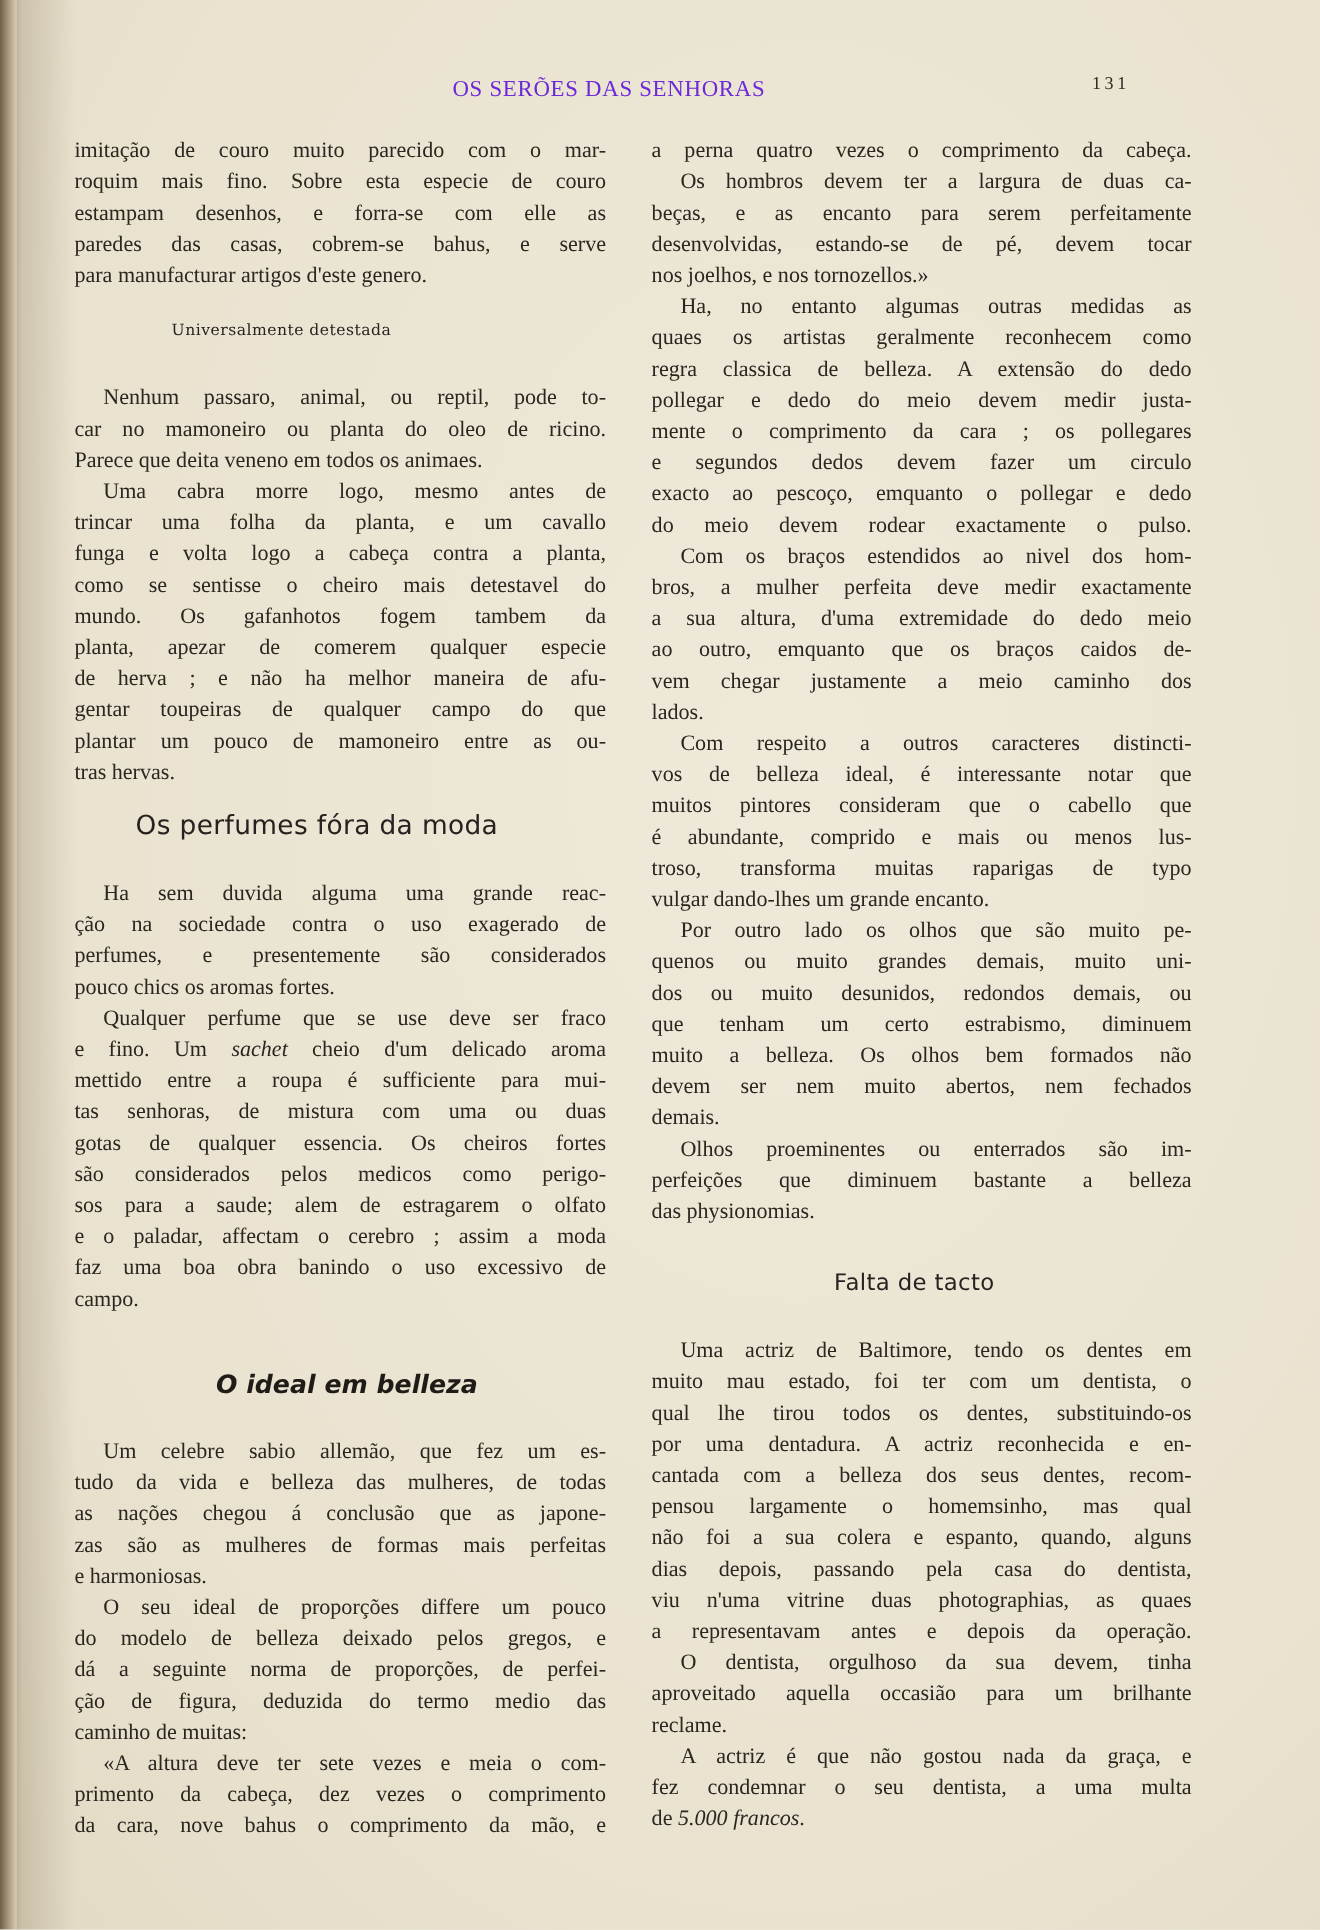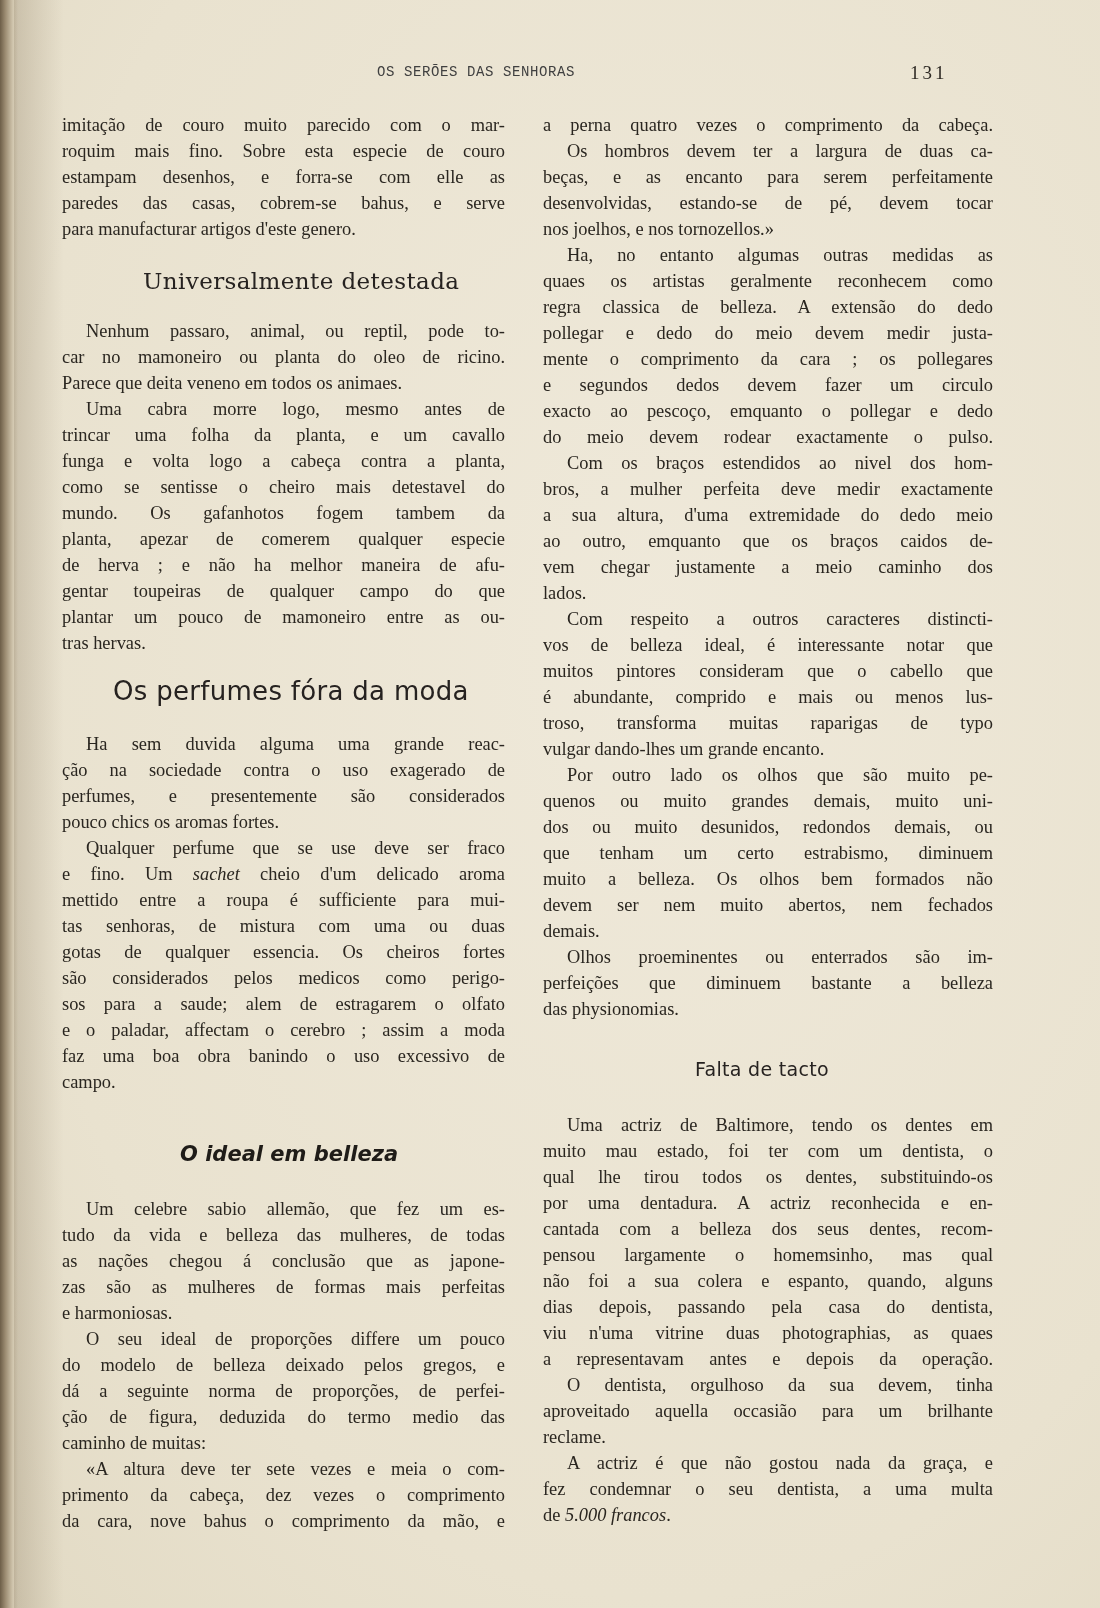--- a/index.html
+++ b/index.html
@@ -25,8 +25,8 @@
   }
   .running-head {
     position: absolute; top: 64px; left: 377px;
-    font-size: 14px; letter-spacing: 0.6px; color: #404040;
-    font-family: Liberation Mono, monospace;
+    font-size: 19px; letter-spacing: 0.6px; color: #6d28d9;
+    font-family: Liberation Serif, serif;
   }
   .page-number {
     position: absolute; top: 62px; left: 910px;

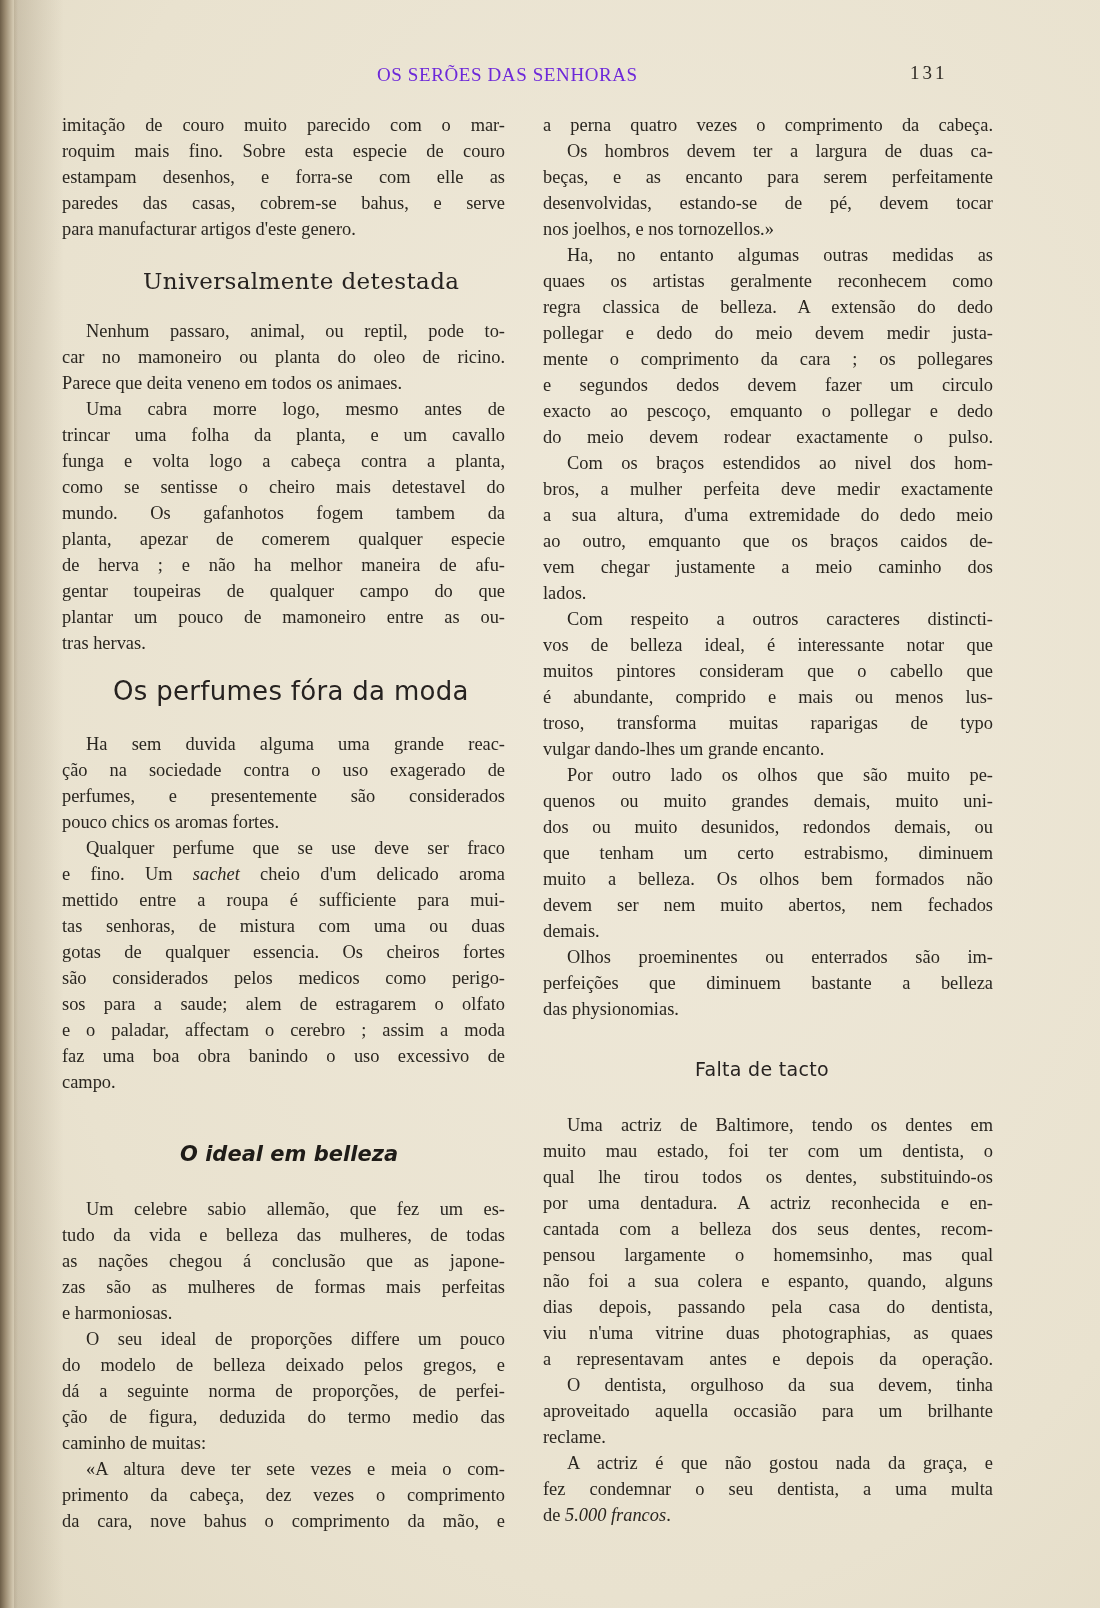--- a/index.html
+++ b/index.html
@@ -30,7 +30,7 @@
   }
   .page-number {
     position: absolute; top: 62px; left: 910px;
-    font-size: 19px; letter-spacing: 3px; color: #2e2a24;
+    font-size: 15px; letter-spacing: 3px; color: #2e2a24;
   }
   .line {
     position: absolute; font-size: 18.4px; line-height: 26px; white-space: nowrap;

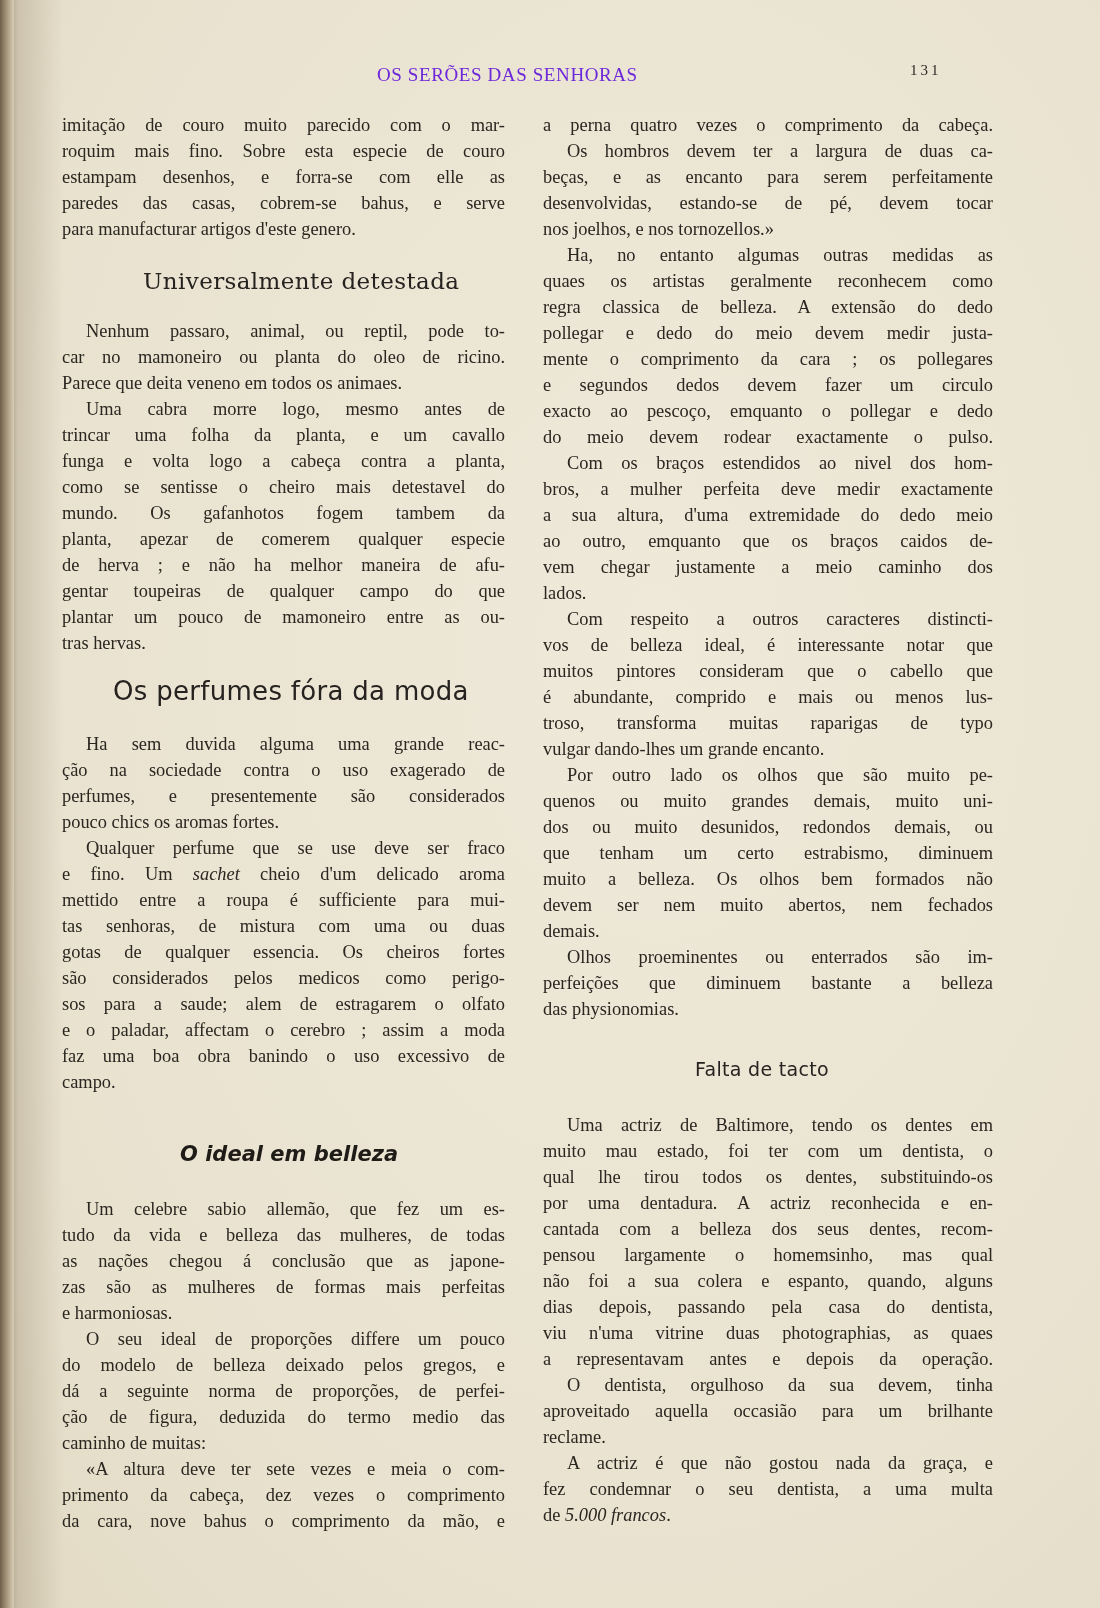--- a/index.html
+++ b/index.html
@@ -41,7 +41,7 @@
   .col-right .line { left: 543px; width: 450px; }
   .line.indent { padding-left: 24px; box-sizing: border-box; }
   .h-serif {
-    position: absolute; font-family: "DejaVu Serif", serif; font-size: 23px;
+    position: absolute; font-family: "DejaVu Serif", serif; font-size: 13px;
     letter-spacing: 0.4px; color: #262220;
   }
   .h-sans {

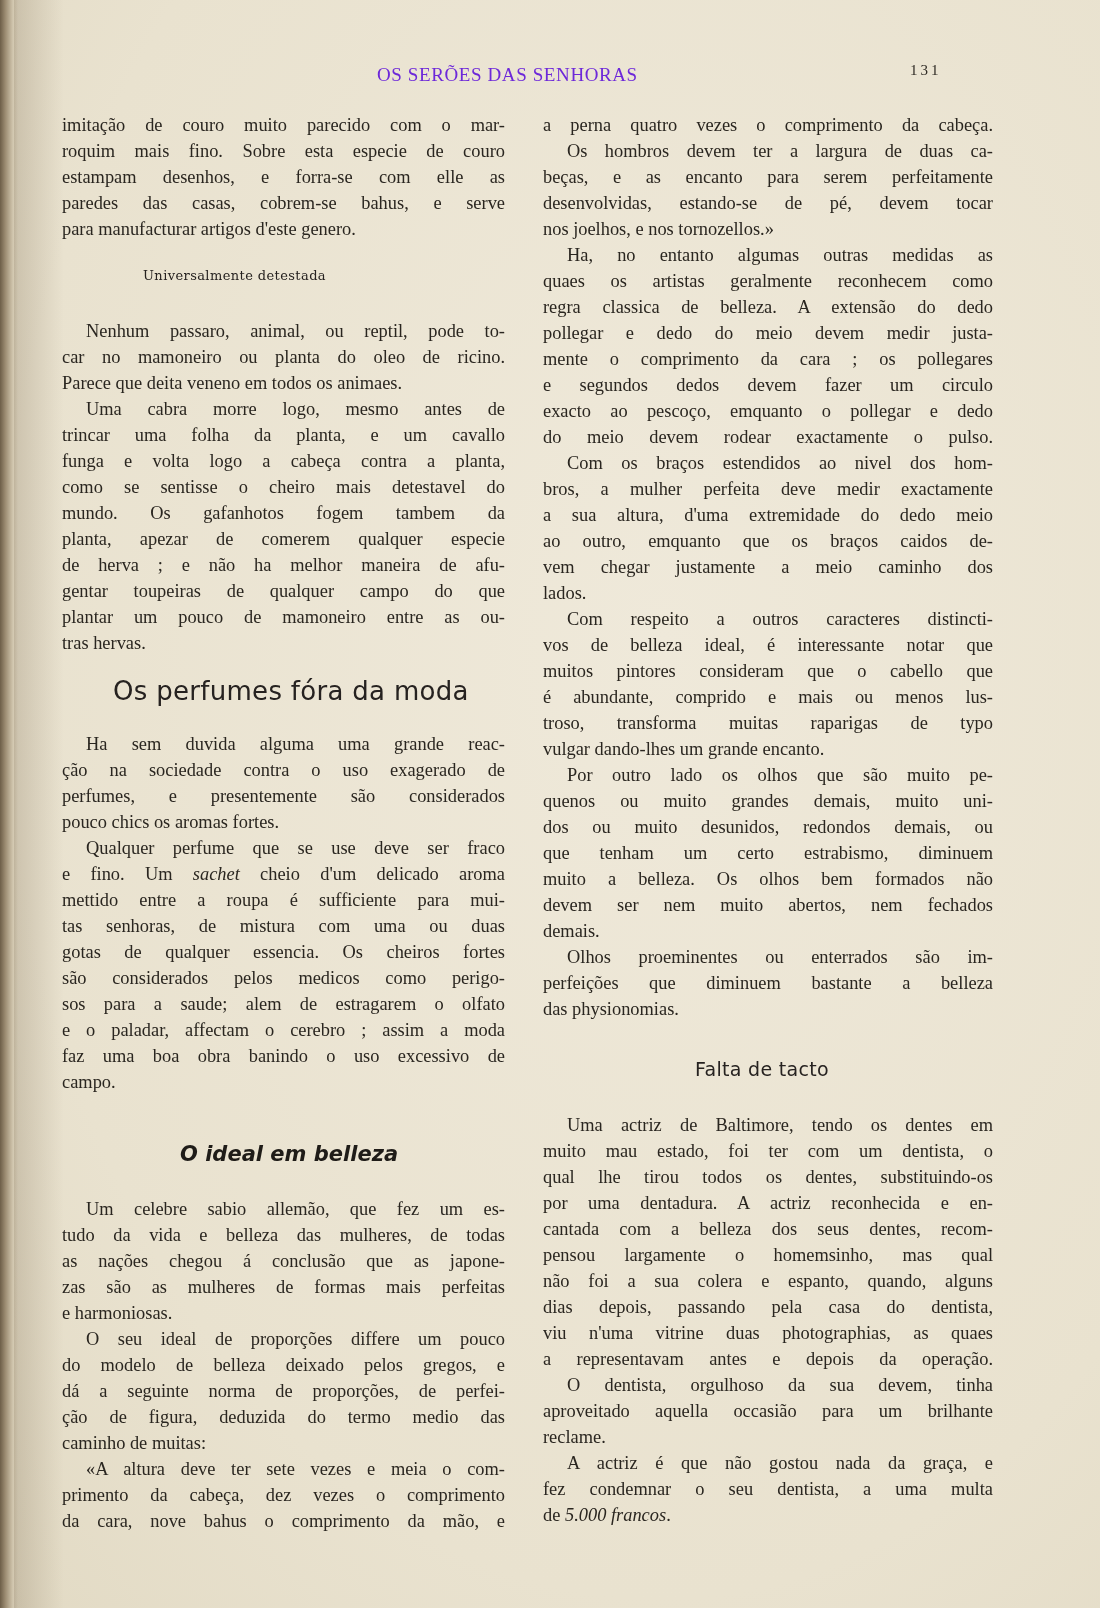--- a/index.html
+++ b/index.html
@@ -45,7 +45,7 @@
     letter-spacing: 0.4px; color: #262220;
   }
   .h-sans {
-    position: absolute; font-family: "DejaVu Sans", sans-serif; font-size: 26px;
+    position: absolute; font-family: "DejaVu Sans", sans-serif; font-size: 22px;
     color: #262220; letter-spacing: 0.3px;
   }
   .h-italic {

